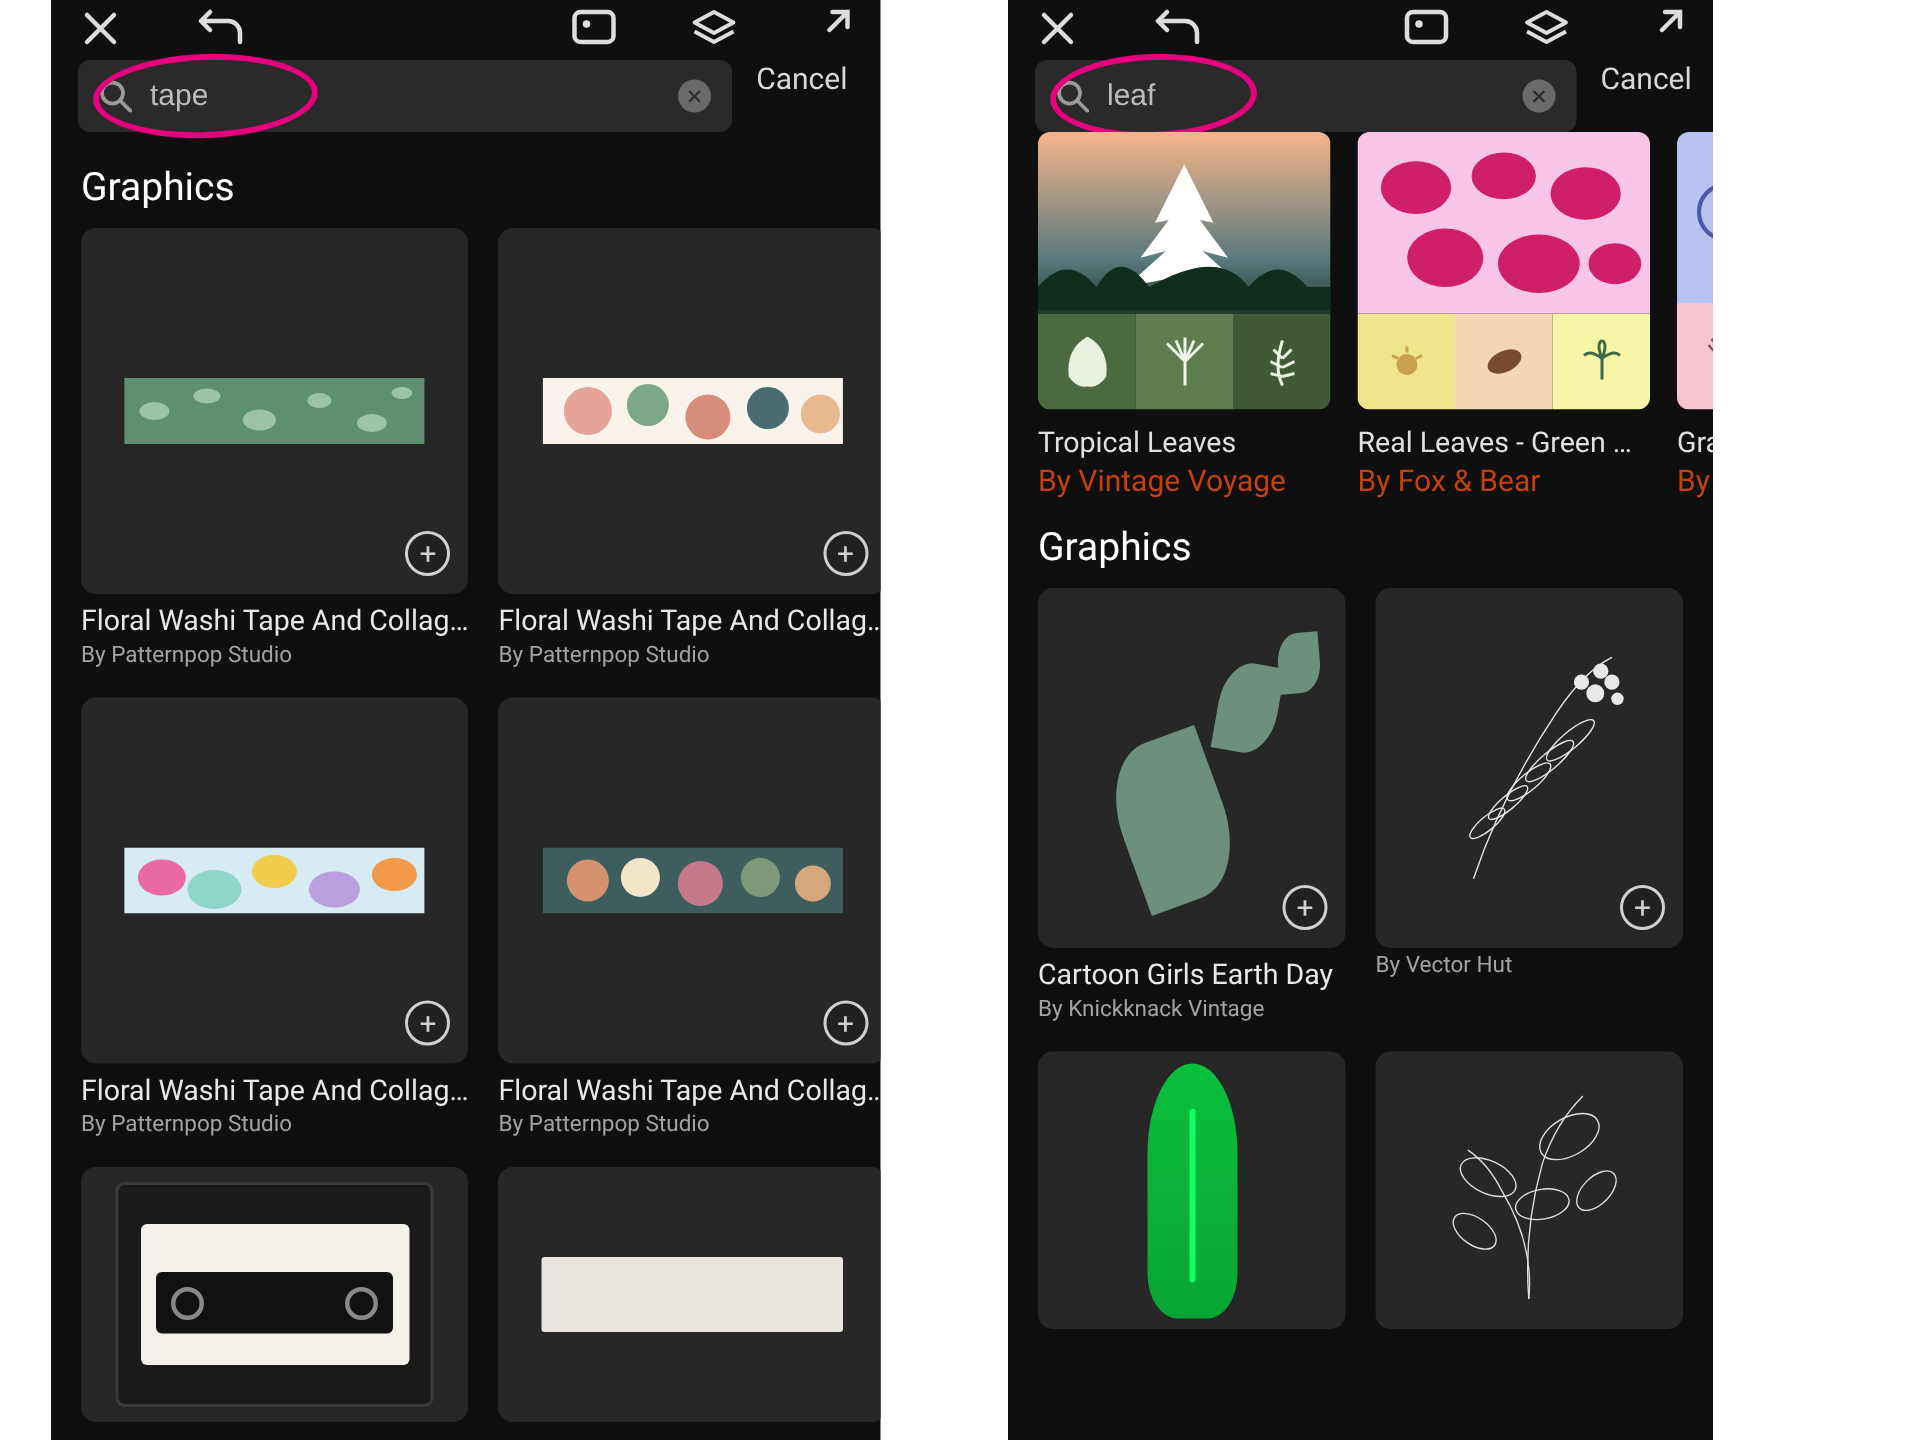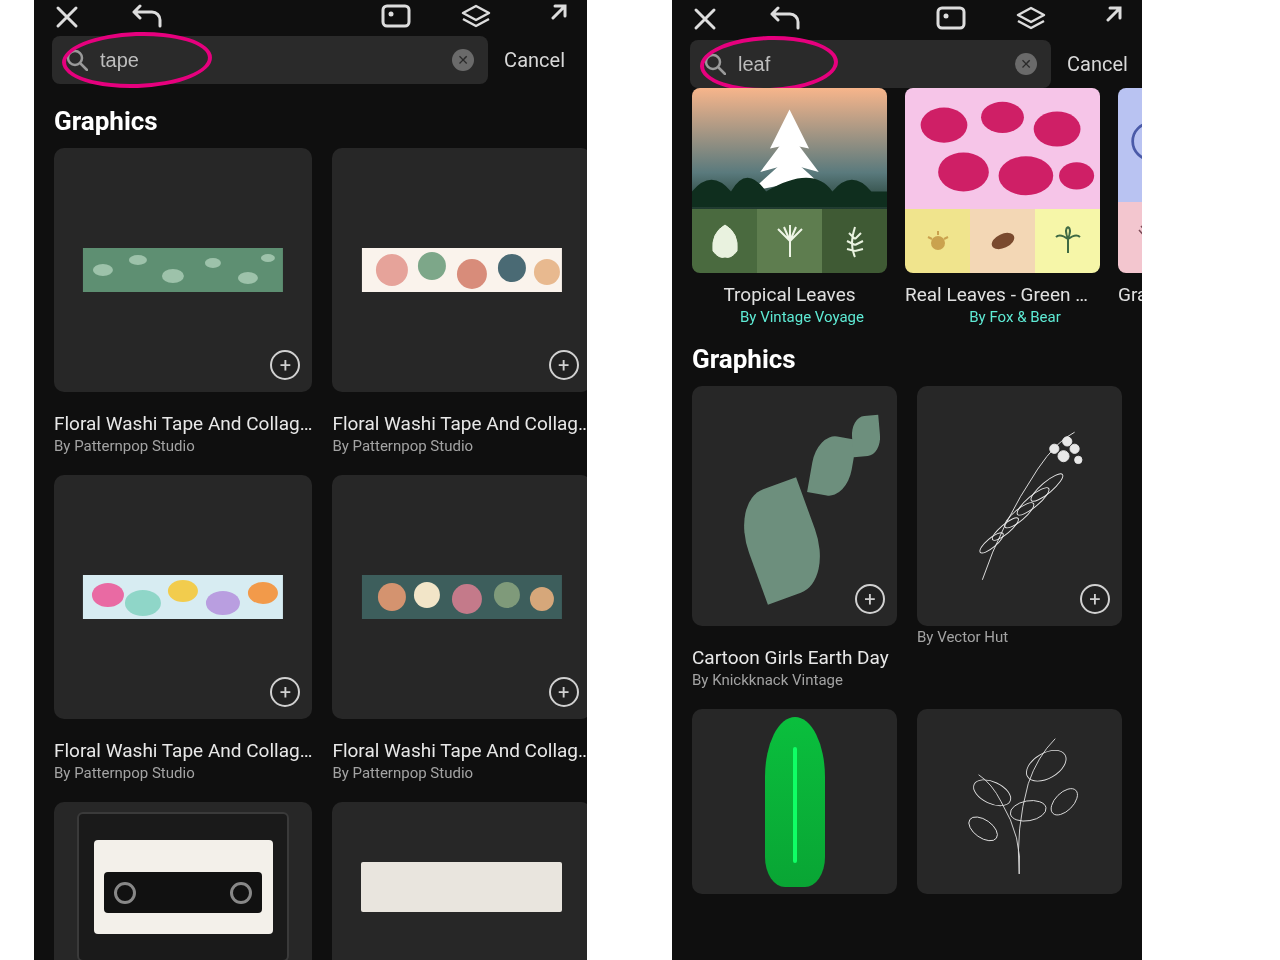--- a/index.html
+++ b/index.html
@@ -34,7 +34,7 @@
   .tb-icons svg, .tb-right svg { display: block; }
   .searchrow {
     display: flex;
-    align-items: center;
+    align-items: flex-start;
     gap: 12px;
     padding: 0 18px;
     margin-top: 6px;

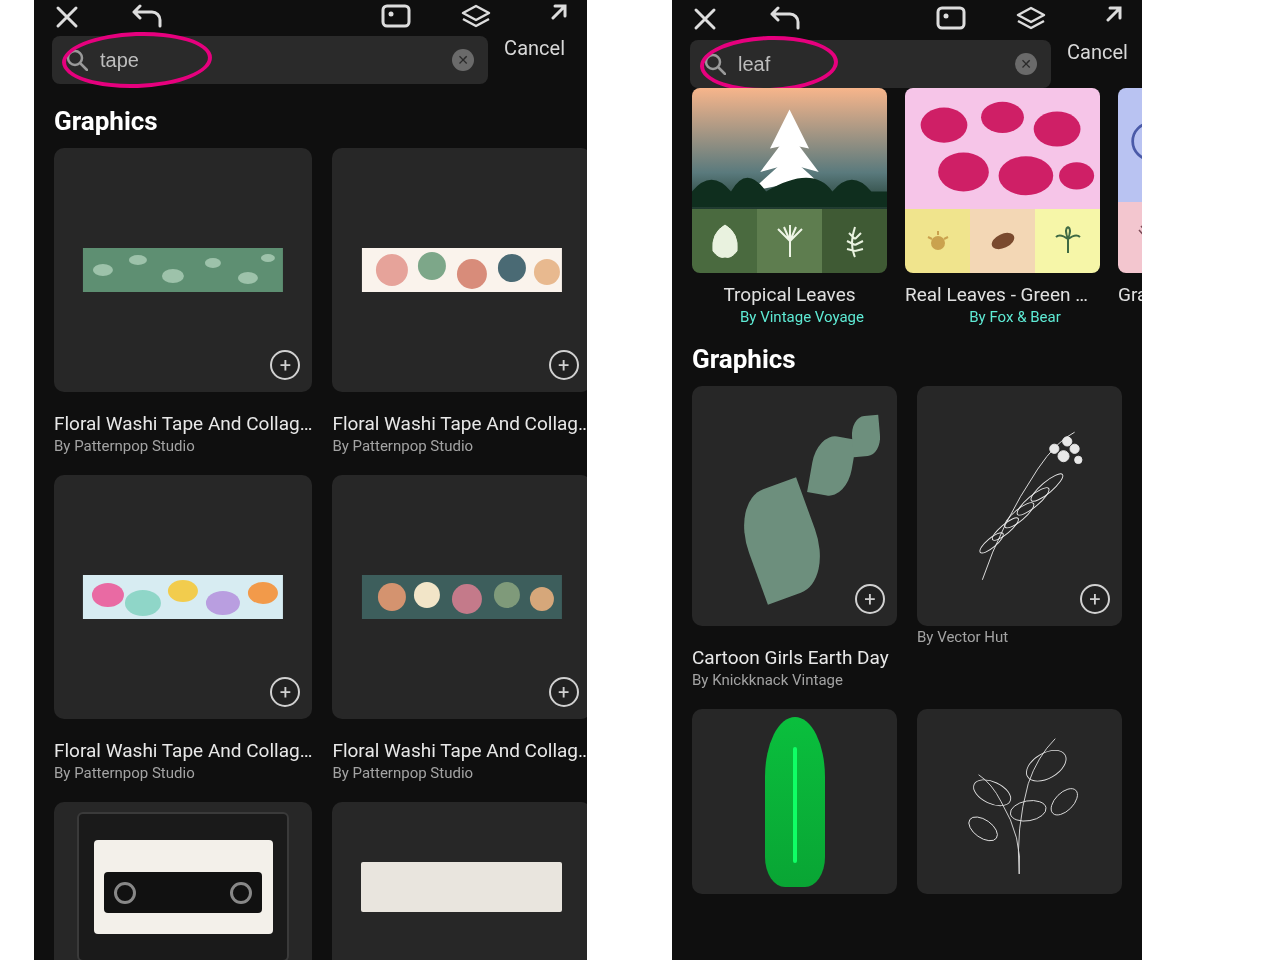--- a/index.html
+++ b/index.html
@@ -87,7 +87,7 @@
   }
   .section-title {
     font-size: 26px;
-    font-weight: 700;
+    font-weight: 400;
     color: #fff;
     padding: 22px 20px 12px;
   }

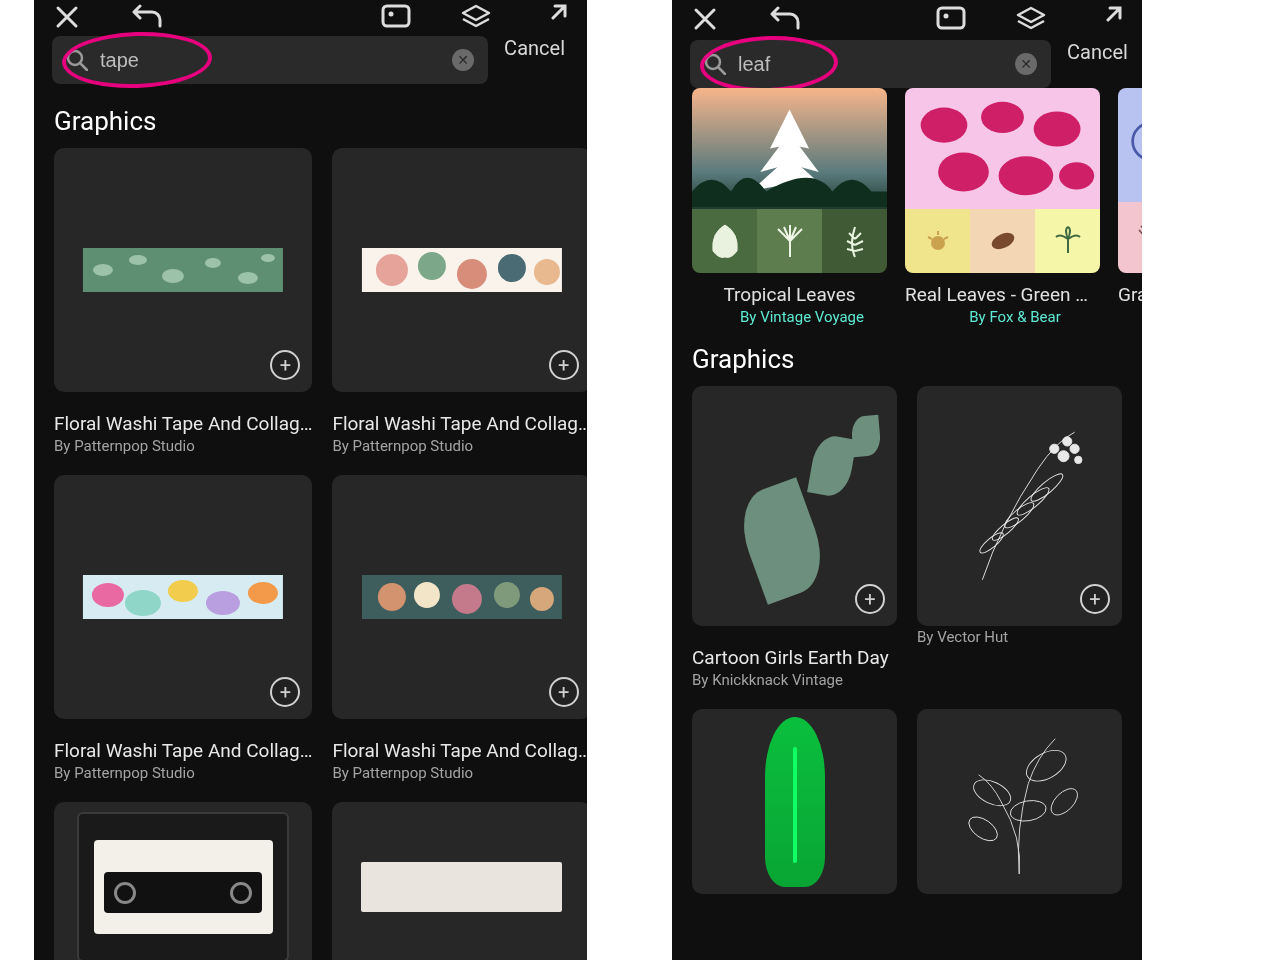--- a/index.html
+++ b/index.html
@@ -148,7 +148,6 @@
   .coll {
     width: 195px;
     flex-shrink: 0;
-    text-align: center;
   }
   .coll.cut { width: 110px; }
   .coll-thumb {

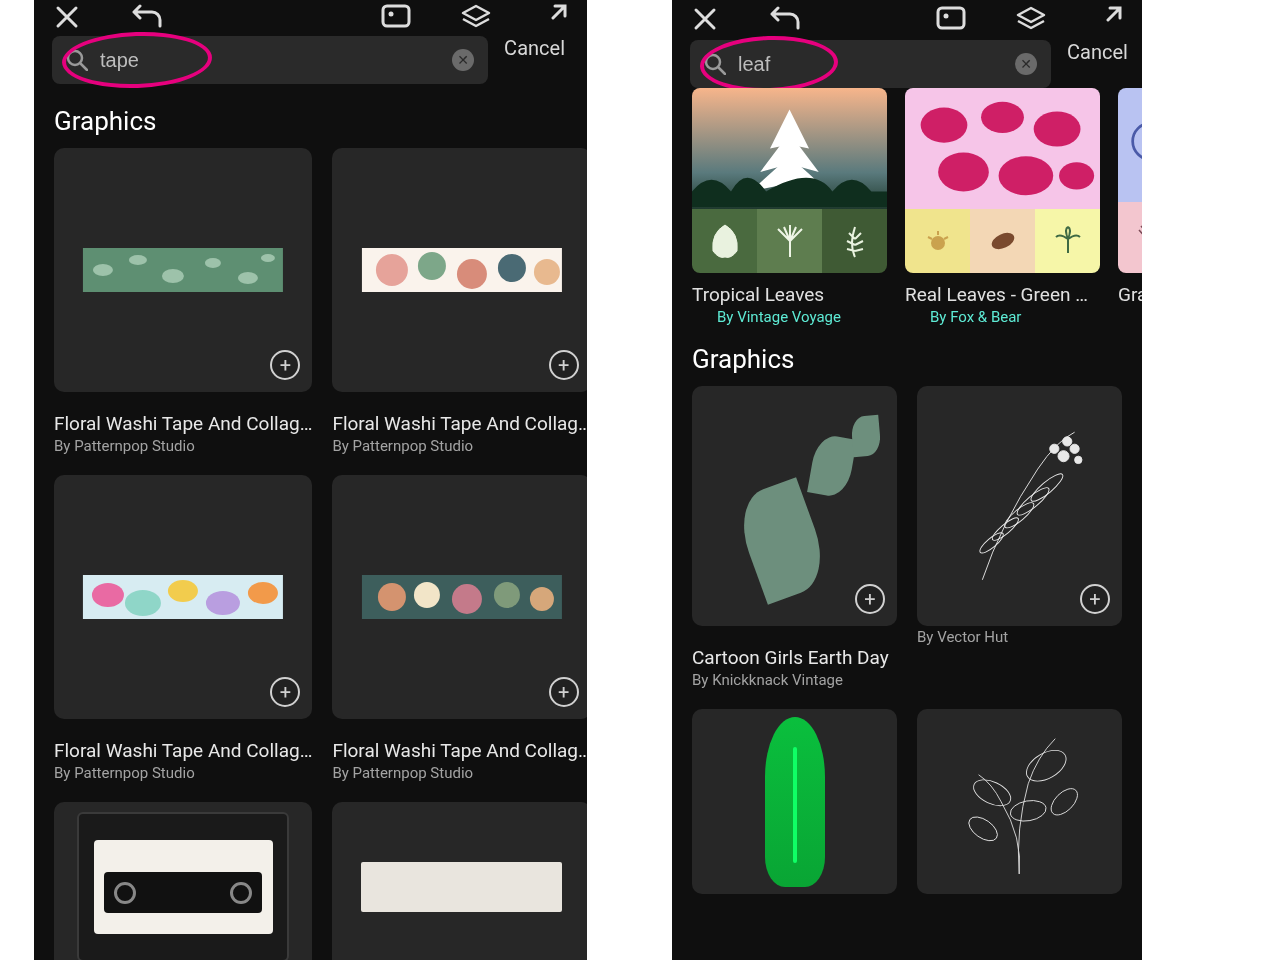--- a/index.html
+++ b/index.html
@@ -169,13 +169,12 @@
     text-overflow: ellipsis;
   }
   .coll-author {
-    color: #5eead4;
-    font-size: 15px;
+    color: #c2410c;
+    font-size: 20px;
     margin-top: 2px;
     white-space: nowrap;
     overflow: hidden;
     text-overflow: ellipsis;
-    margin-left: 25px;
   }
   
   .tape-strip {

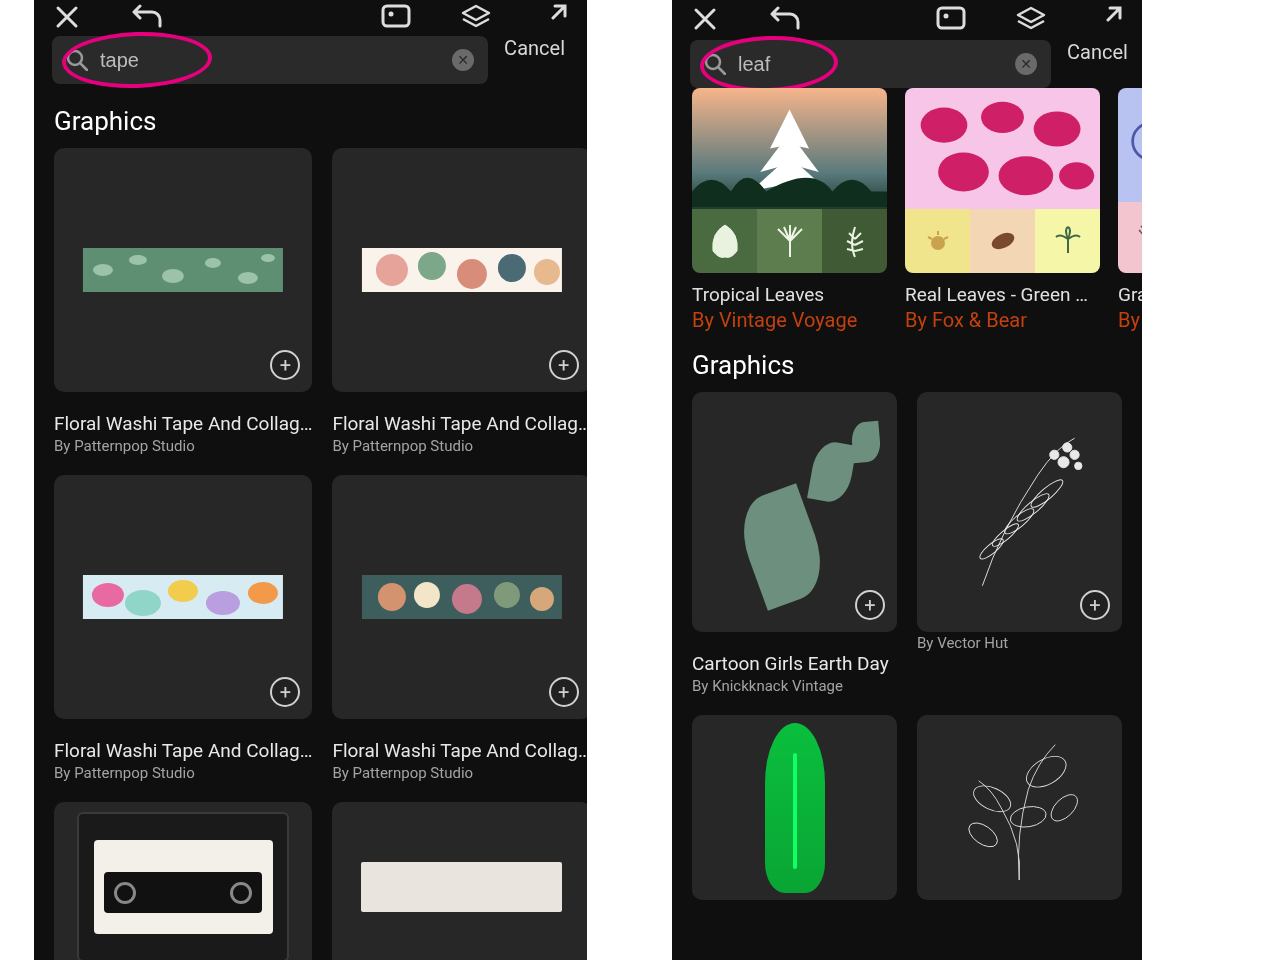--- a/index.html
+++ b/index.html
@@ -128,7 +128,7 @@
   .card-title {
     color: #e8e8e8;
     font-size: 19px;
-    margin-top: 20px;
+    margin-top: 6px;
     white-space: nowrap;
     overflow: hidden;
     text-overflow: ellipsis;

